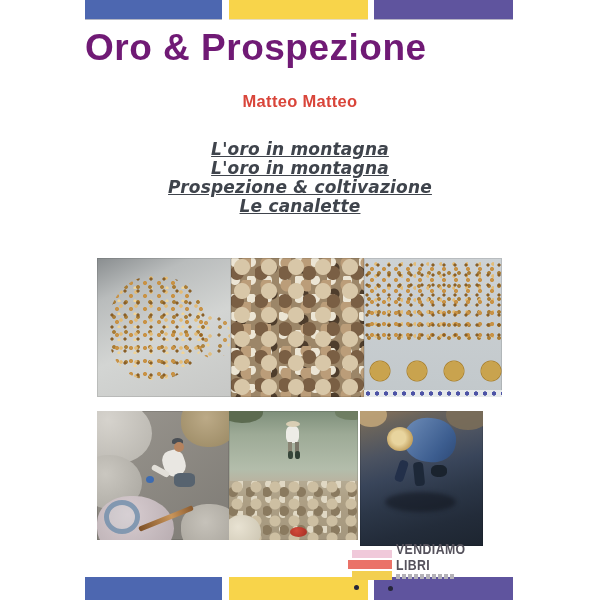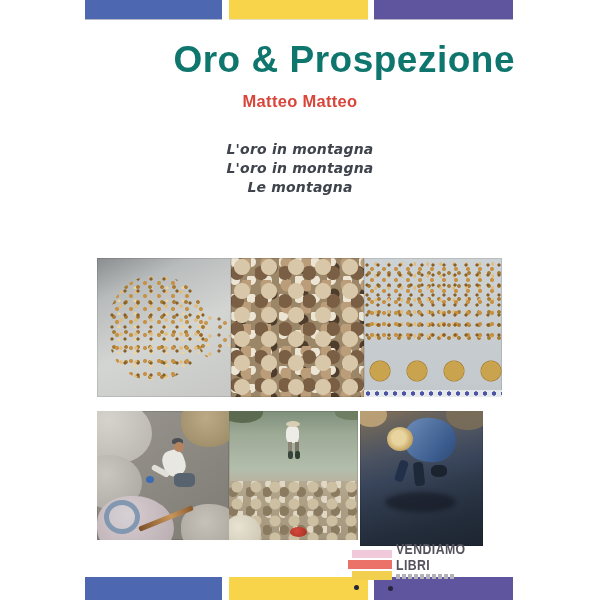--- a/index.html
+++ b/index.html
@@ -12,8 +12,8 @@
   .bar.purple{left:374px;width:139px;background:#5f549e;box-shadow:0 1px 0 rgba(50,40,90,.35);}
   .bar.bottom{top:577px;height:23px;box-shadow:none;}
   
-  .title{position:absolute;top:40px;left:85px;width:430px;text-align:right;
-         font-weight:600;font-size:37px;line-height:1.1;color:#0f766e;letter-spacing:.5px;}
+  .title{position:absolute;top:28px;left:85px;width:430px;text-align:left;
+         font-weight:600;font-size:37px;line-height:1.1;color:#701a75;letter-spacing:.5px;}
   .author{position:absolute;top:92px;left:85px;width:430px;text-align:center;
           font-weight:bold;font-size:16.5px;color:#d9453a;letter-spacing:.3px;}
   .contents{position:absolute;top:140px;left:85px;width:430px;text-align:center;}

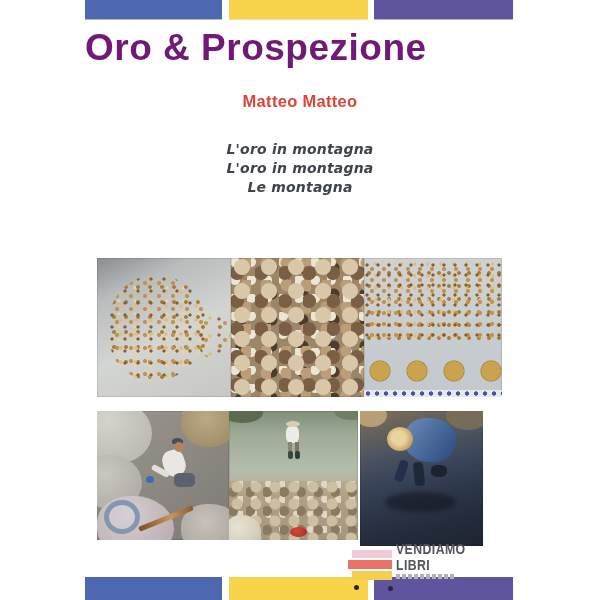--- a/index.html
+++ b/index.html
@@ -18,7 +18,7 @@
           font-weight:bold;font-size:16.5px;color:#d9453a;letter-spacing:.3px;}
   .contents{position:absolute;top:140px;left:85px;width:430px;text-align:center;}
   .c-line{font-family:"DejaVu Sans",sans-serif;font-style:italic;font-weight:bold;
-          font-size:14px;line-height:19px;color:#3f444c;letter-spacing:.2px;}
+          font-size:17px;line-height:19px;color:#3f444c;letter-spacing:.2px;text-decoration:underline;}
   
   .ph{position:absolute;overflow:hidden;z-index:1;box-shadow:inset 0 0 0 1px rgba(0,0,0,.10);}
   .ph *{position:absolute;}

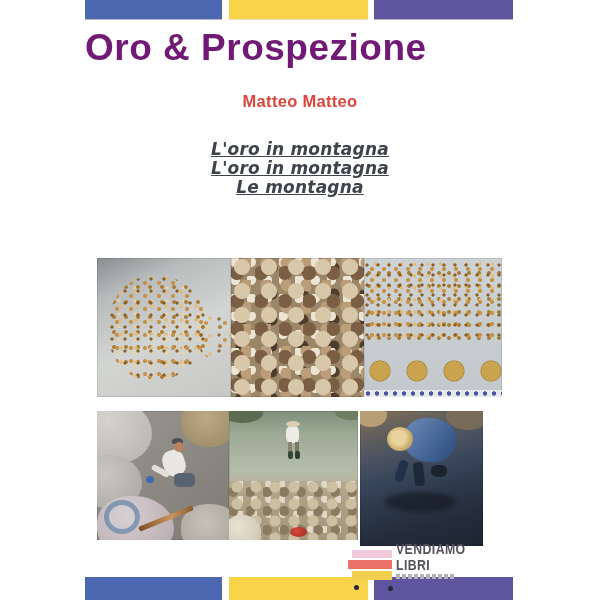--- a/index.html
+++ b/index.html
@@ -133,6 +133,7 @@
     <div class="contents">
       <div class="c-line">L'oro in montagna</div>
       <div class="c-line">L'oro in montagna</div>
+      <div class="c-line">Prospezione &amp; coltivazione</div>
       <div class="c-line">Le montagna</div>
     </div>
 

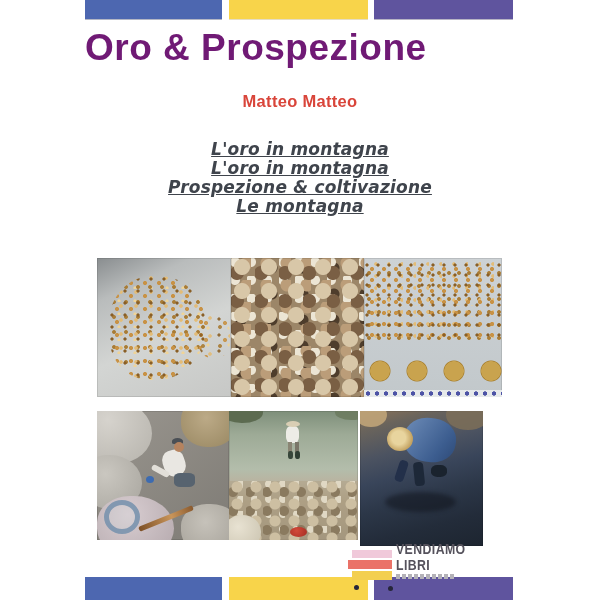--- a/index.html
+++ b/index.html
@@ -134,7 +134,7 @@
       <div class="c-line">L'oro in montagna</div>
       <div class="c-line">L'oro in montagna</div>
       <div class="c-line">Prospezione &amp; coltivazione</div>
-      <div class="c-line">Le montagna</div>
+      <div class="c-line">Le canalette</div>
     </div>
 
     <div class="ph" id="p11" title="gold-flakes-pile-photo">

